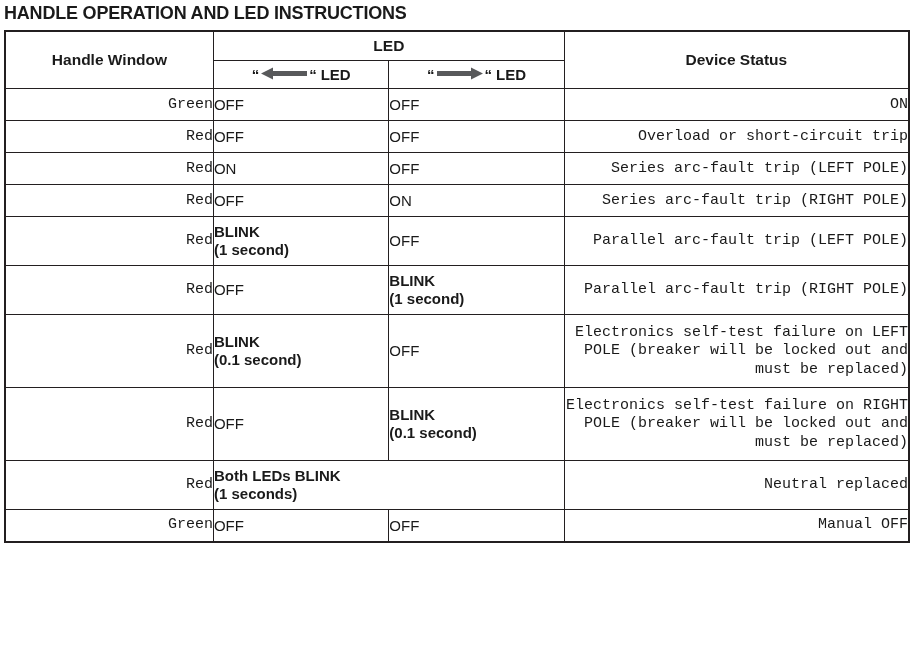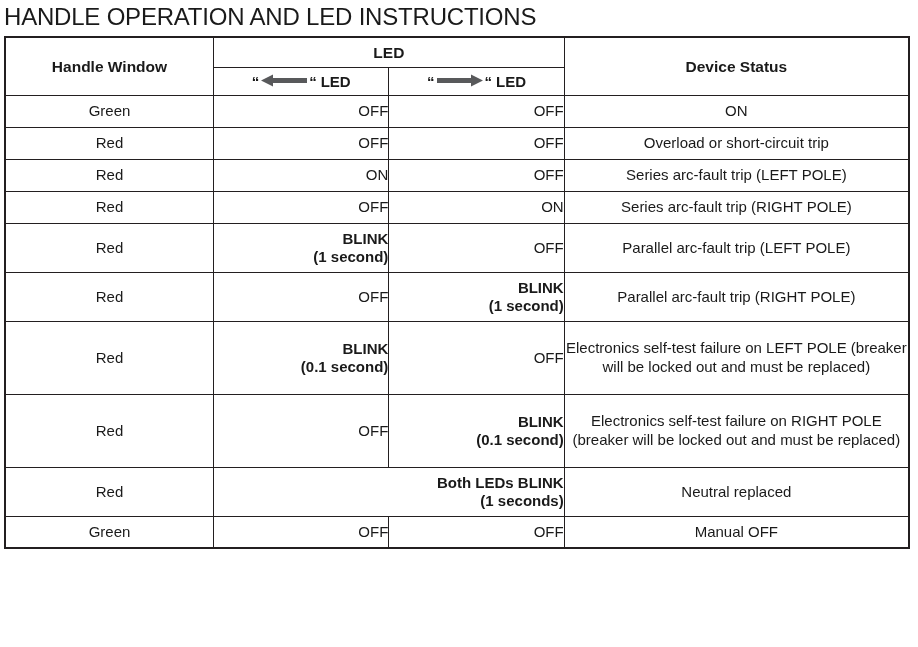--- a/index.html
+++ b/index.html
@@ -22,8 +22,8 @@
     padding: 0;
   }
   .doc-title {
-    font-size: 24px;
-    font-weight: normal;
+    font-size: 18px;
+    font-weight: bold;
     letter-spacing: -0.2px;
     color: #1a1a1a;
     padding: 4px 0 7px 4px;

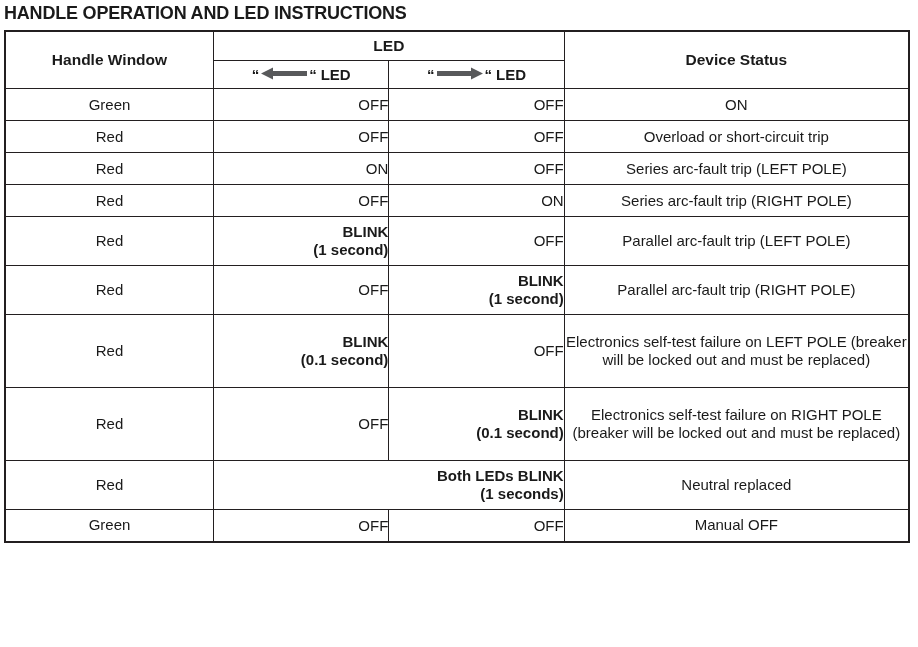--- a/index.html
+++ b/index.html
@@ -65,11 +65,12 @@
     line-height: 1.2;
   }
   .cell-left {
-    text-align: center;
+    text-align: right;
     font-size: 15px;
     color: #1a1a1a;
     padding: 6px 7px;
     line-height: 1.22;
+    font-family: Liberation Mono, monospace;
   }
   .col-handle { width: 208px; }
   .col-left   { width: 175px; }

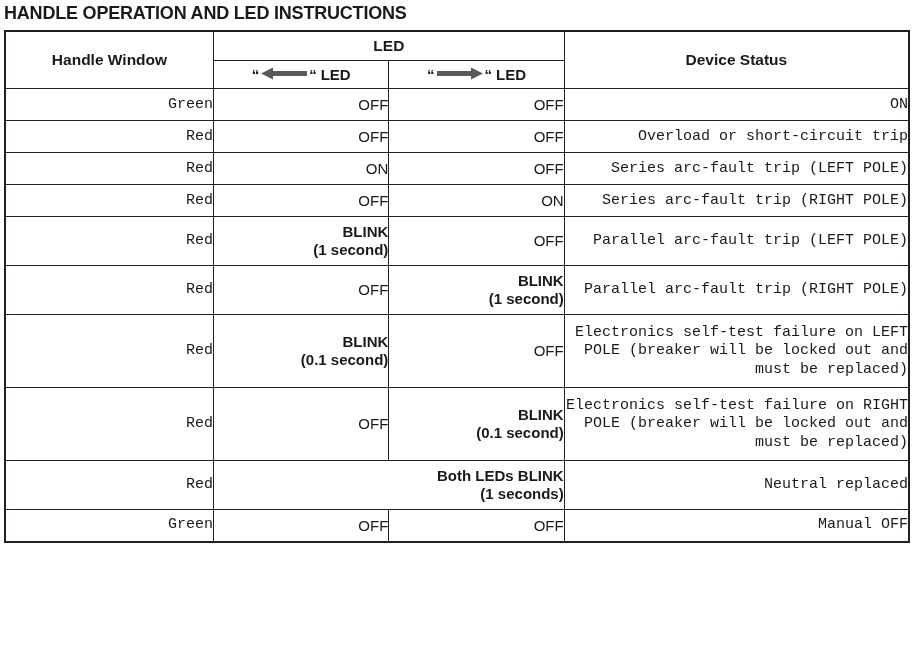--- a/index.html
+++ b/index.html
@@ -58,7 +58,7 @@
     white-space: nowrap;
   }
   .cell-center {
-    text-align: right;
+    text-align: left;
     font-size: 15px;
     color: #1a1a1a;
     padding: 6px 4px;

